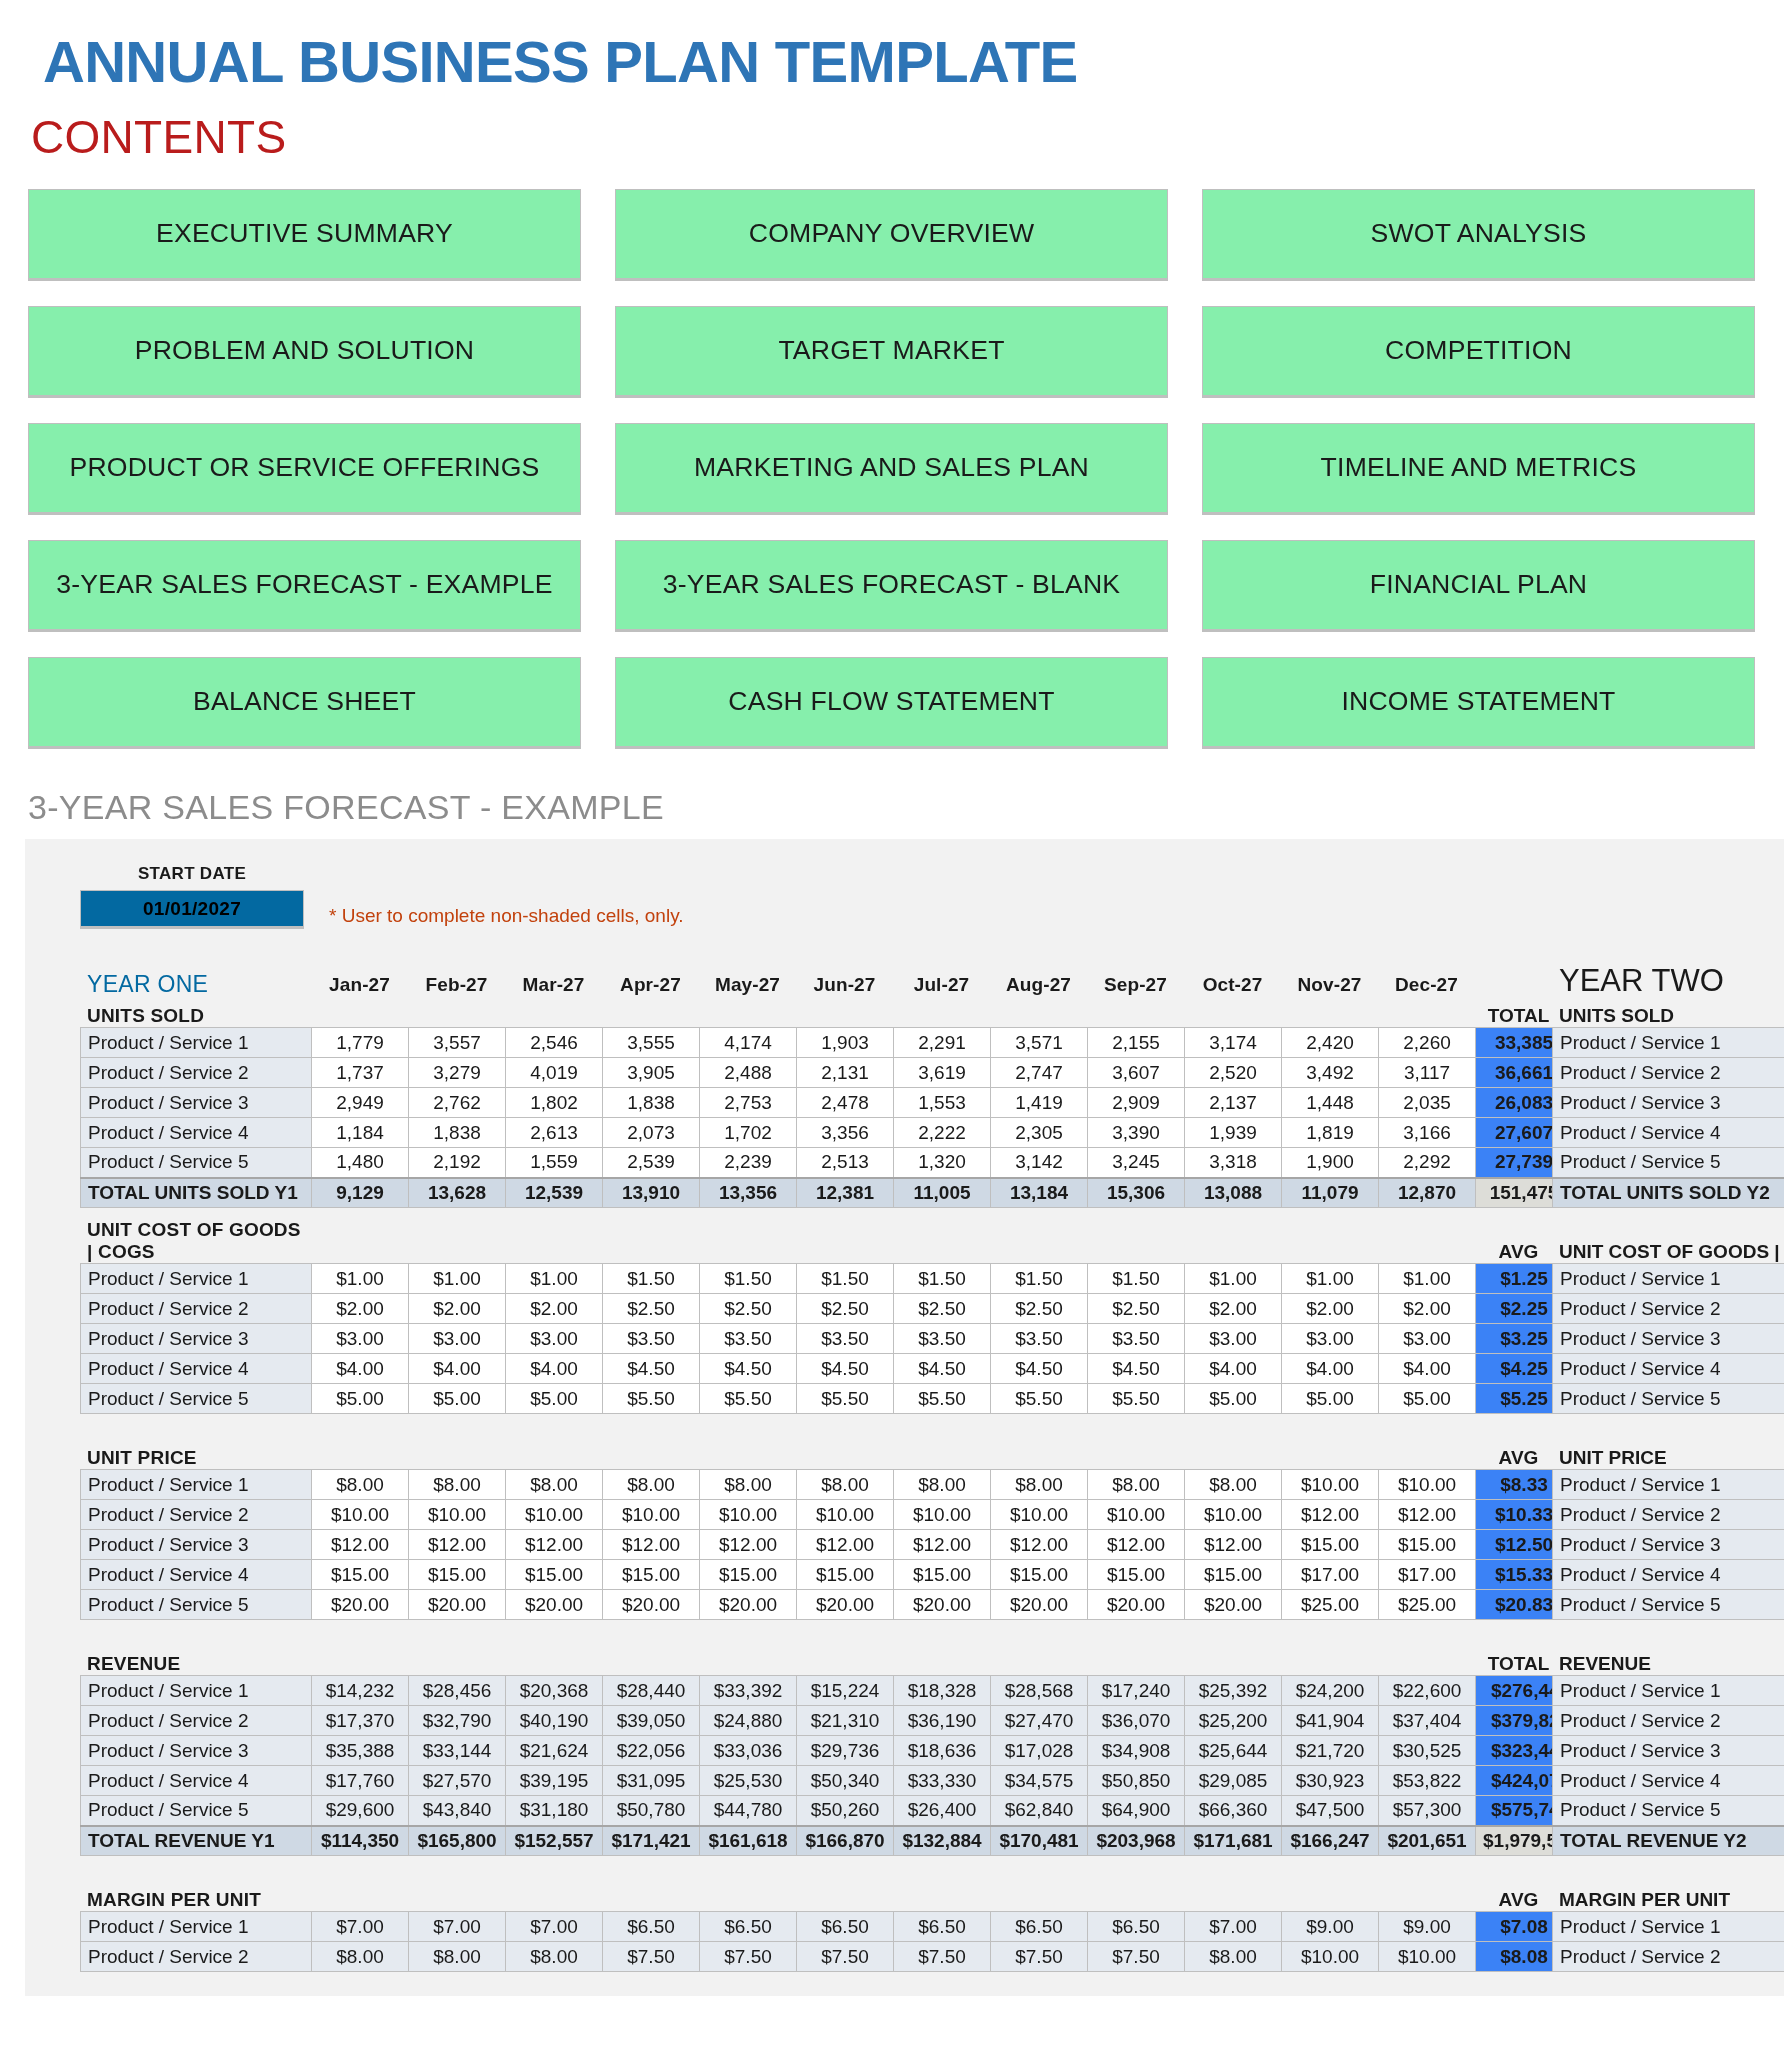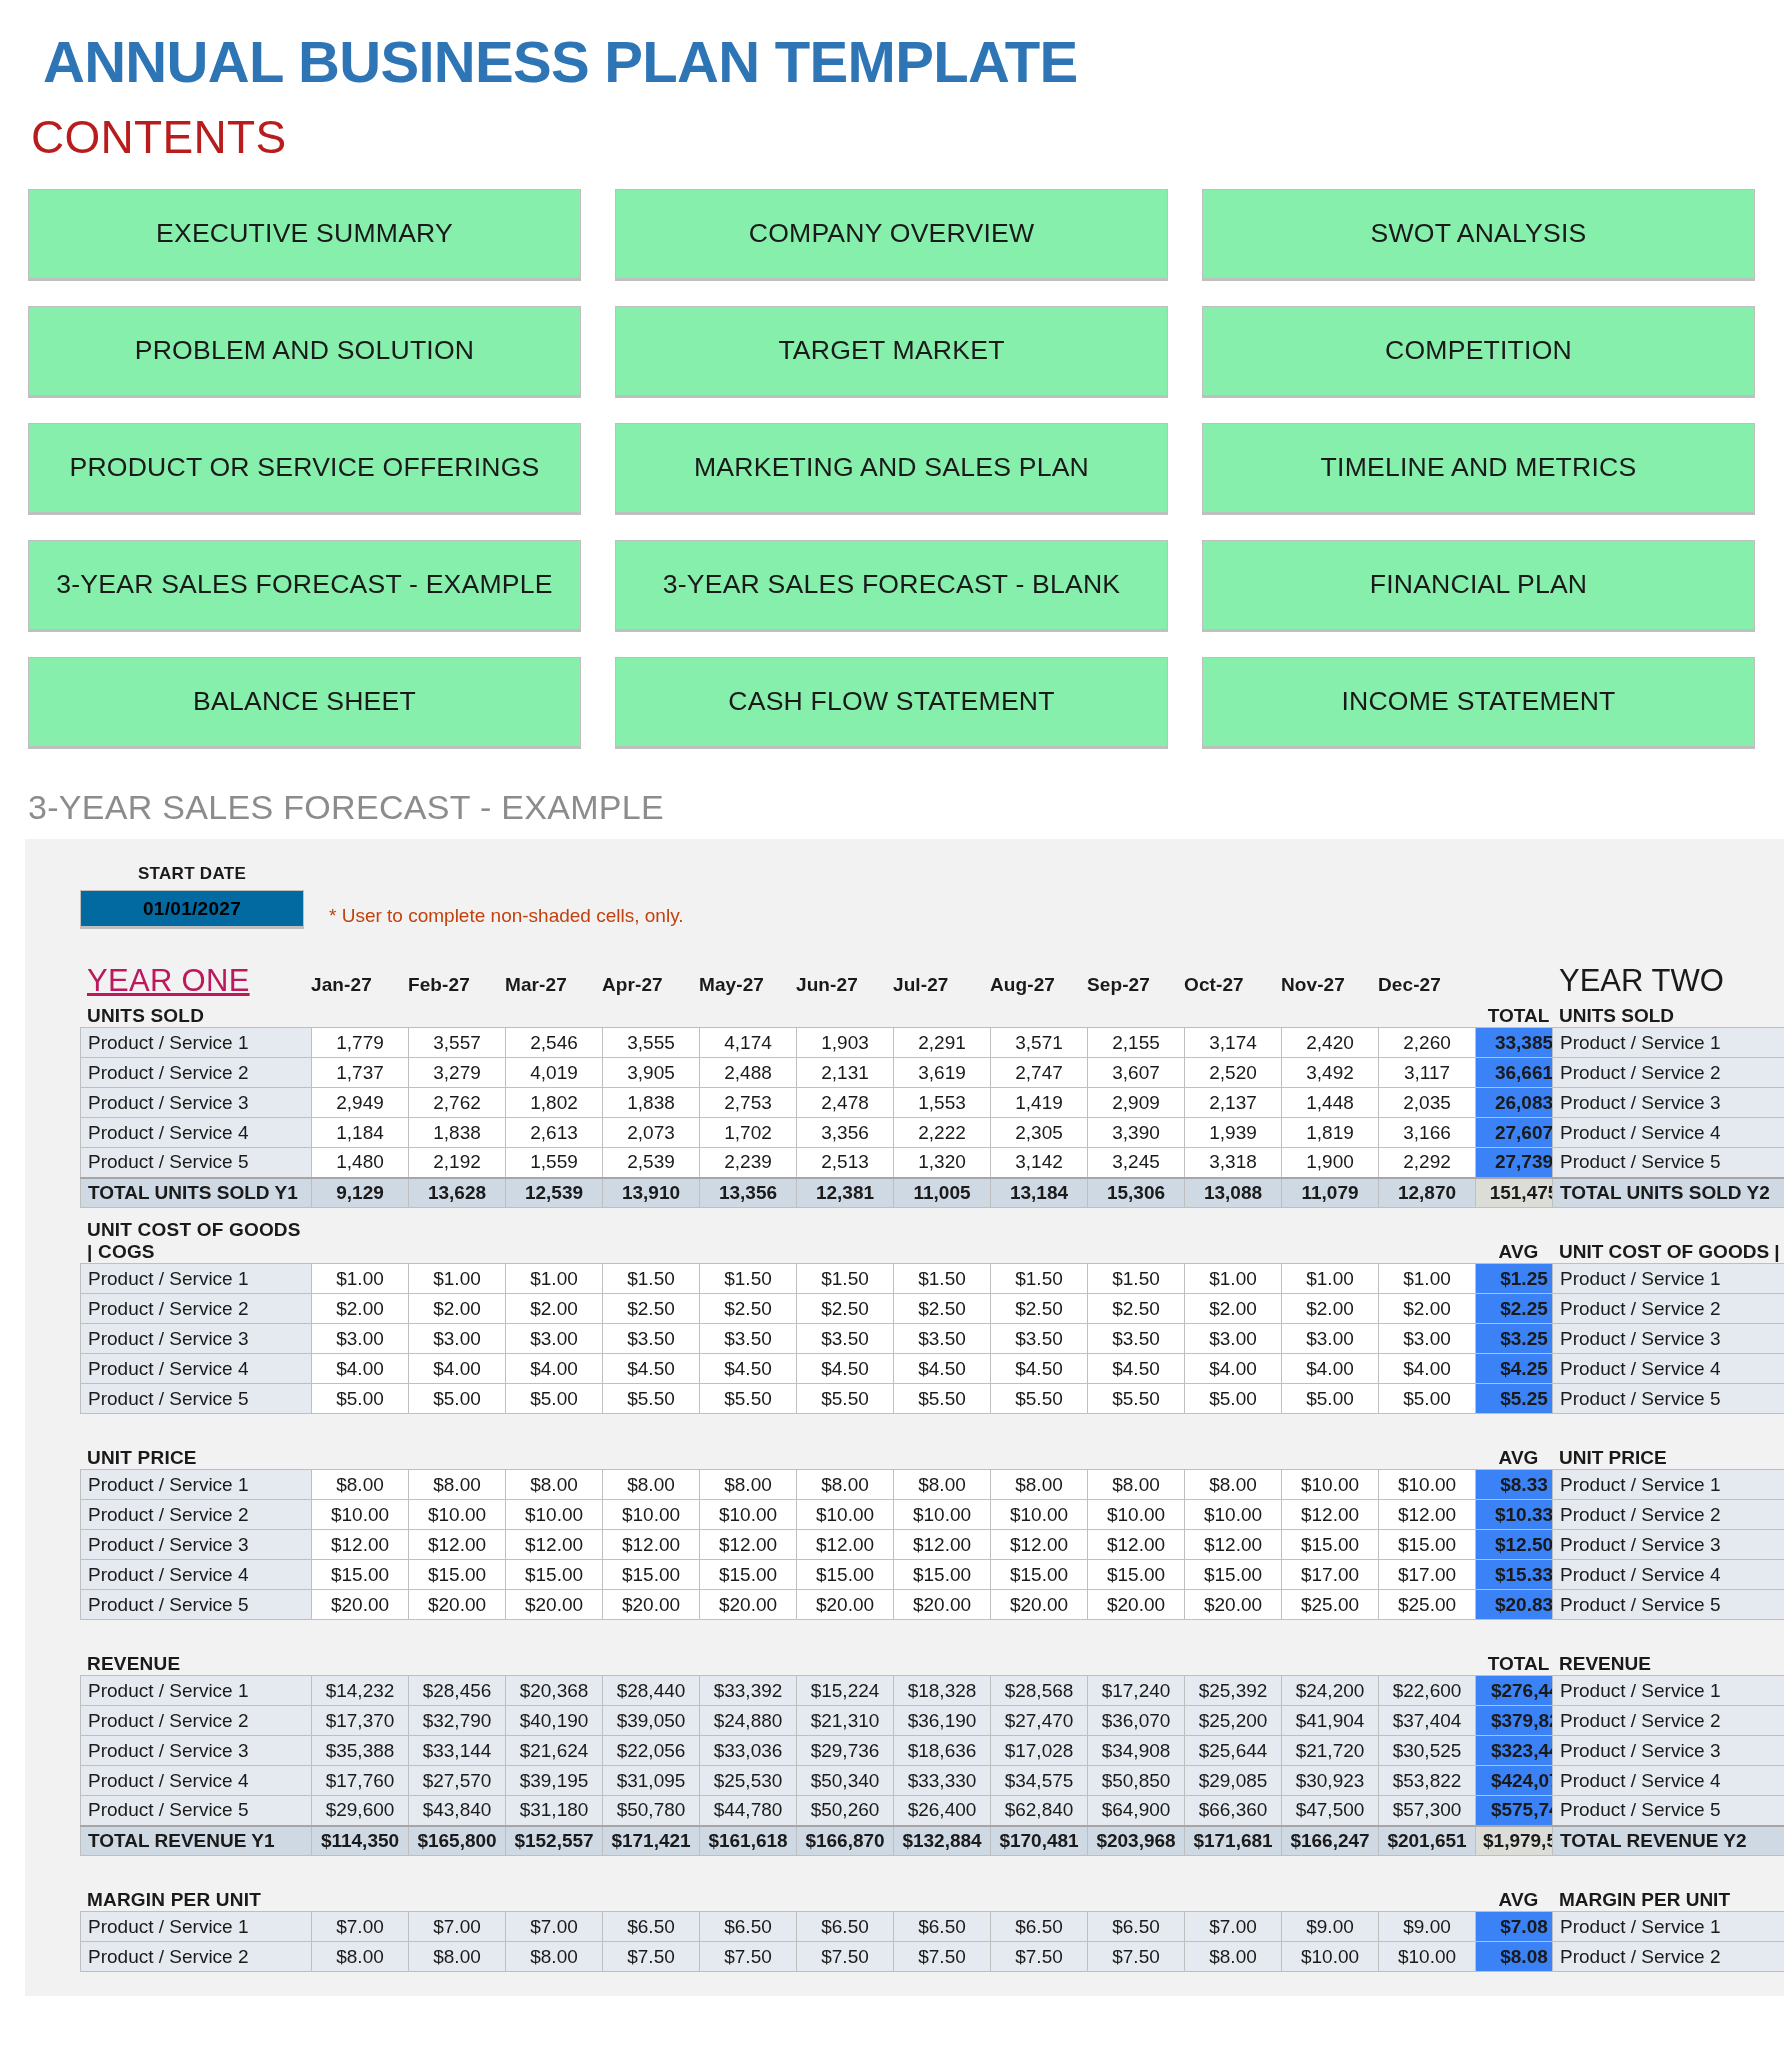--- a/index.html
+++ b/index.html
@@ -115,13 +115,12 @@
     padding-left: 55px;
   }
   .year-title {
-    font-size: 31px;
-    color: #be185d;
+    font-size: 23px;
+    color: #0369a1;
     letter-spacing: 0.3px;
     line-height: 1;
     display: inline-block;
     vertical-align: bottom;
-    text-decoration: underline;
   }
   .hdr-row {
     display: flex;

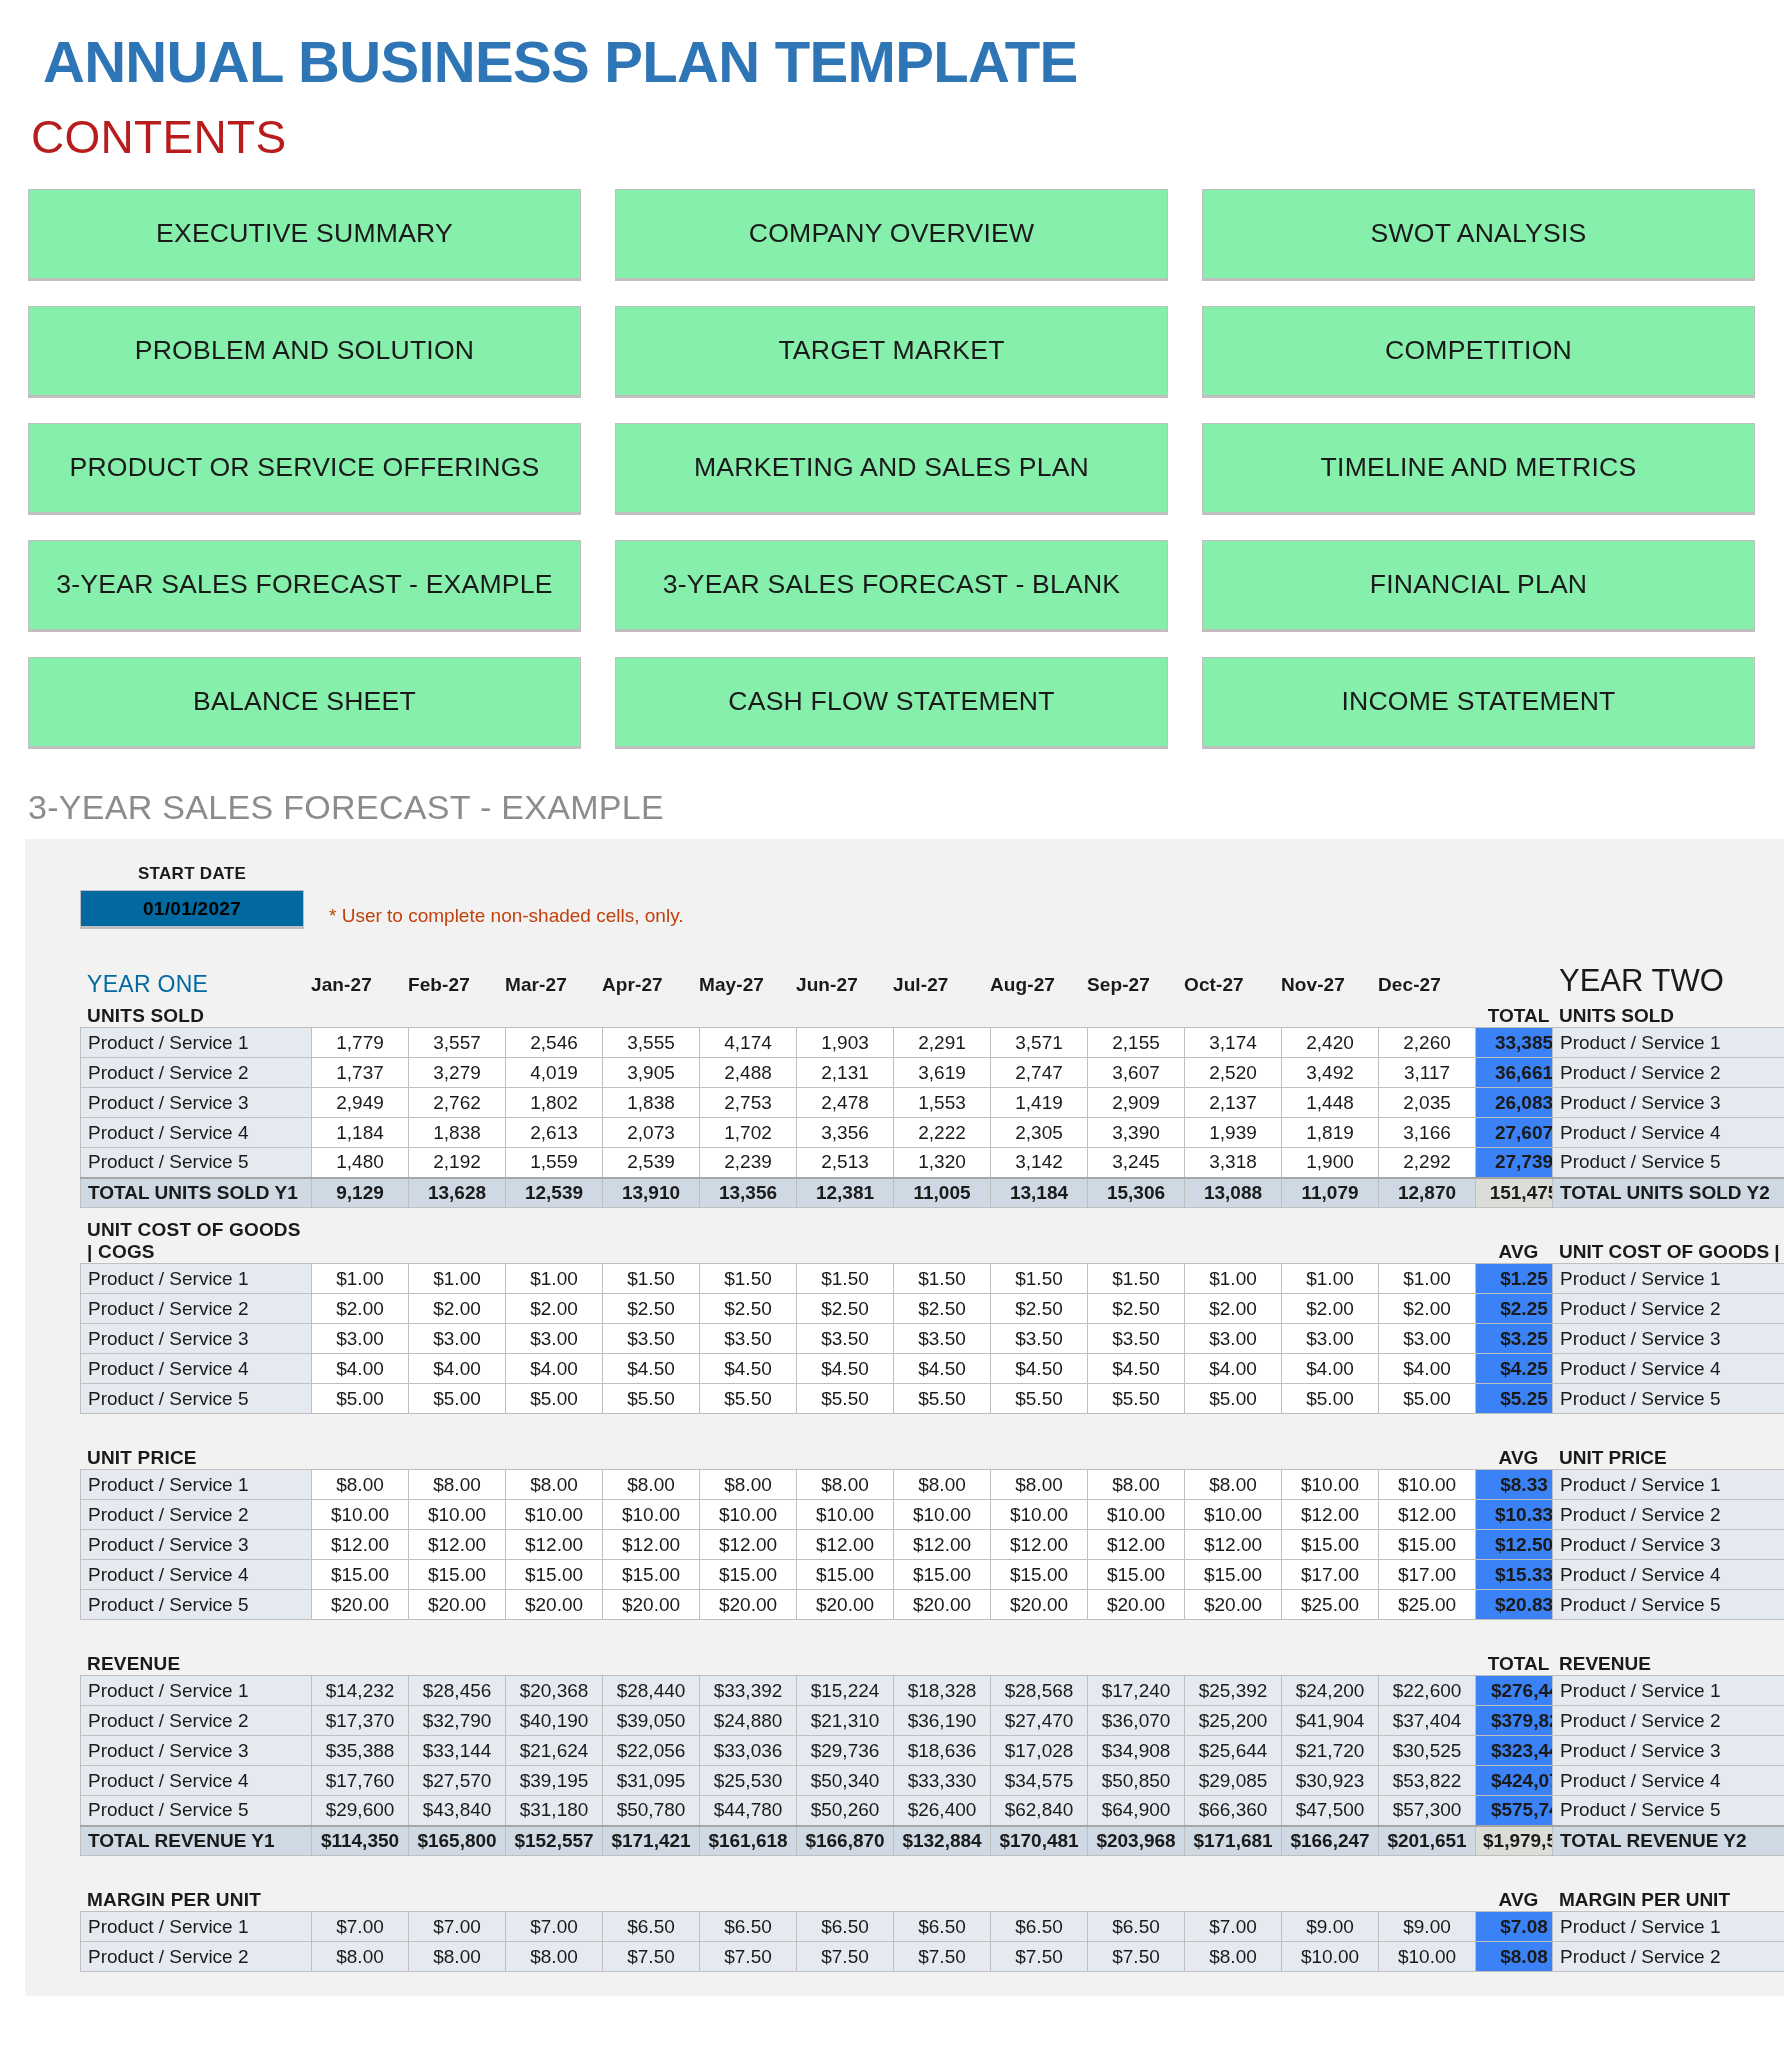--- a/index.html
+++ b/index.html
@@ -135,6 +135,7 @@
   .month-cell {
     width: 97px;
     flex: 0 0 97px;
+    text-align: center;
     font-size: 19px;
     font-weight: bold;
     color: #1a1a1a;

